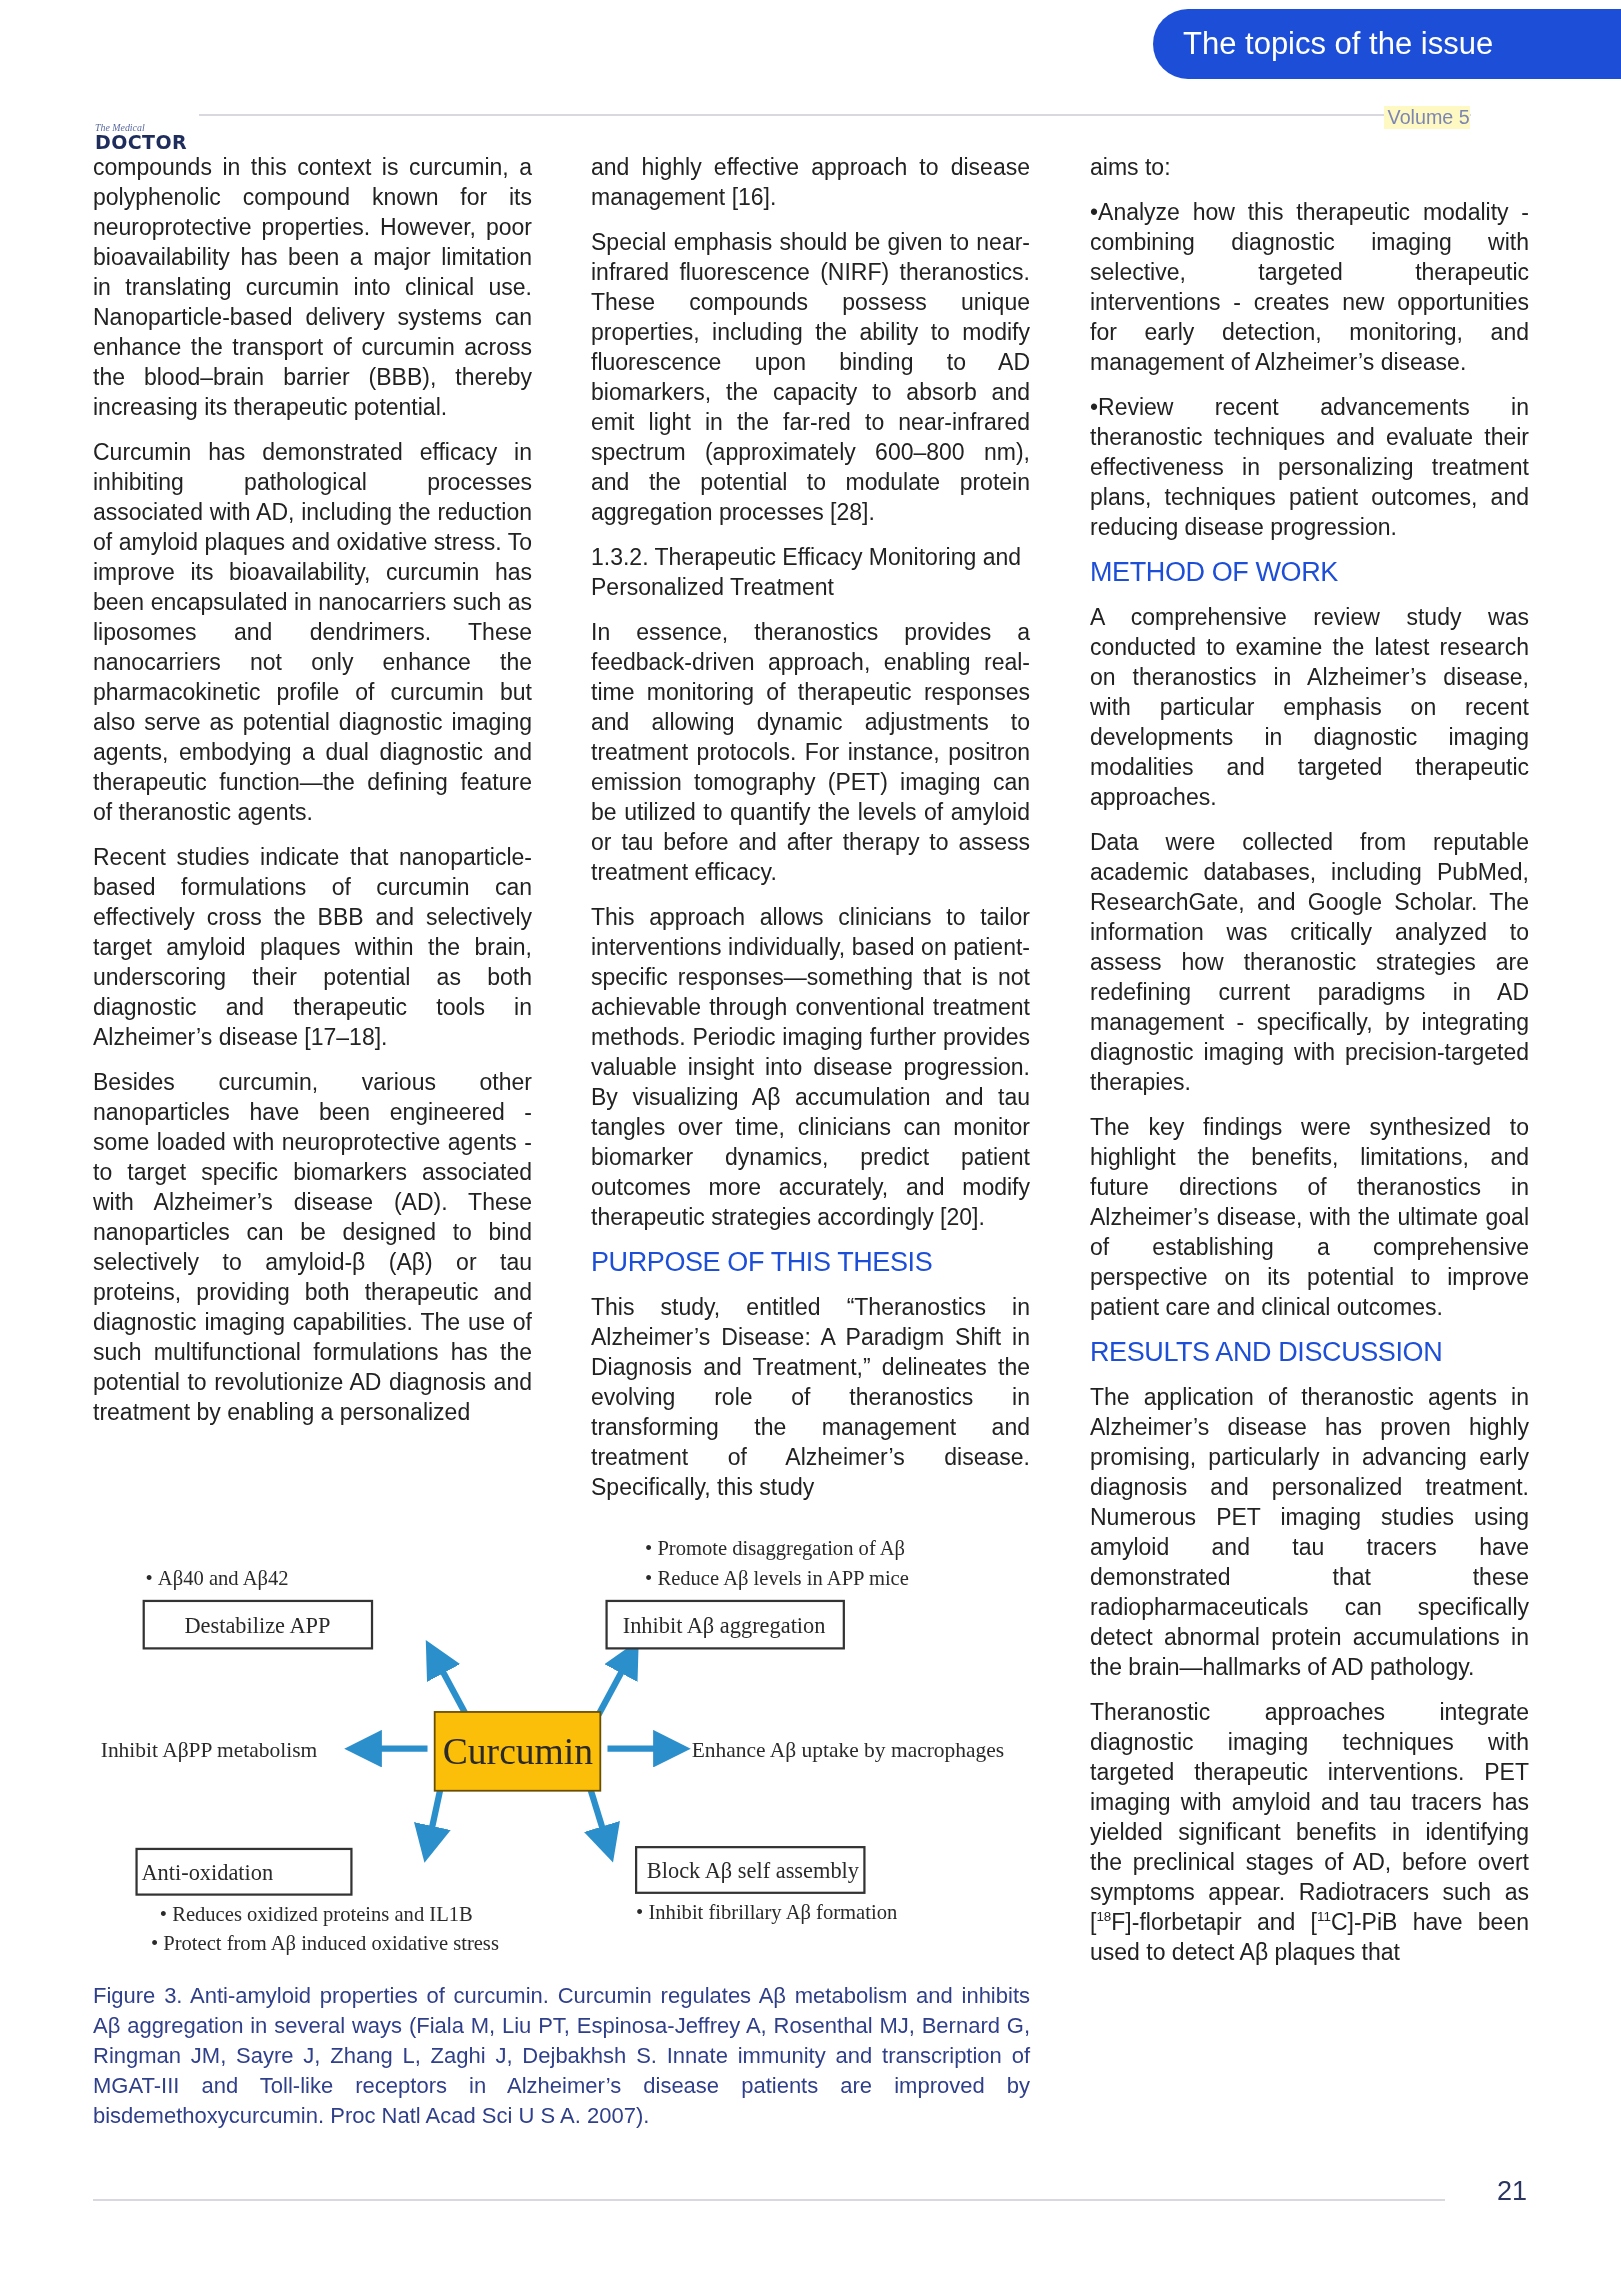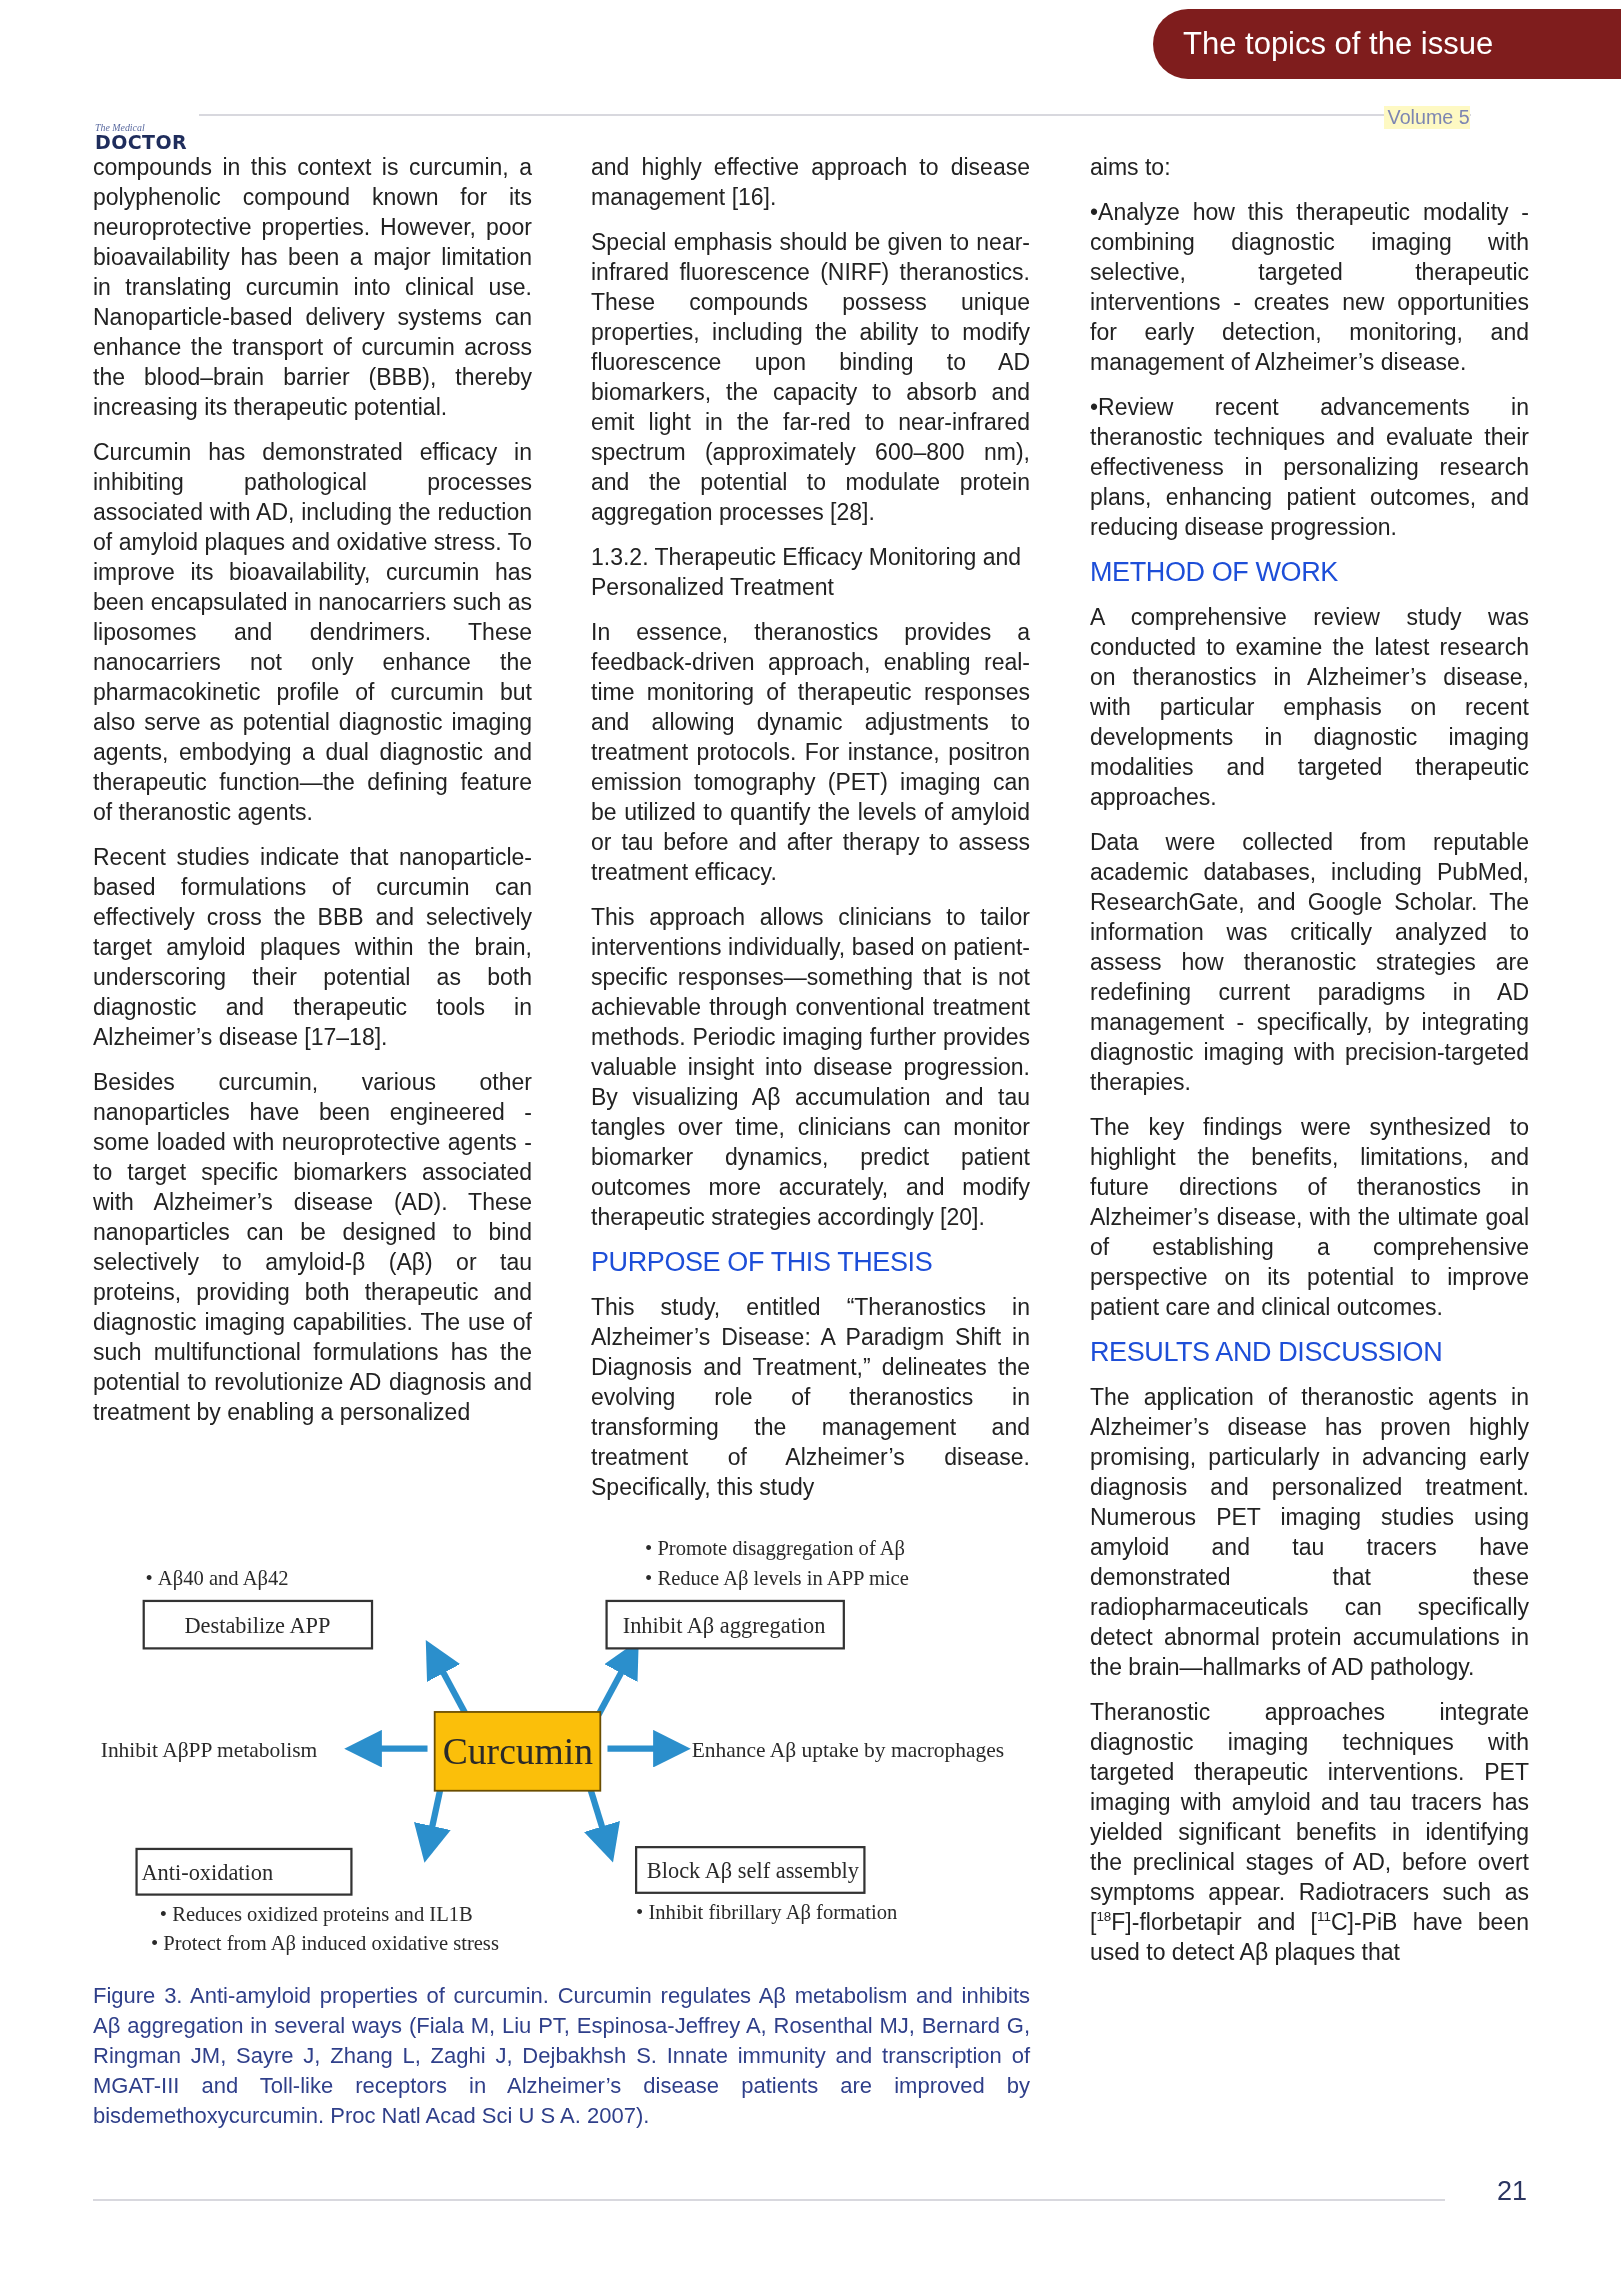--- a/index.html
+++ b/index.html
@@ -6,7 +6,7 @@
   body { width: 1621px; height: 2293px; position: relative; overflow: hidden;
          font-family: "Liberation Sans", sans-serif; color: #222222; }
   .tab { position: absolute; left: 1153px; top: 9px; width: 468px; height: 70px;
-         background: #7f1d1d; border-radius: 36px 0 0 36px; color: #fff;
+         background: #1d4ed8; border-radius: 36px 0 0 36px; color: #fff;
          font-size: 31px; line-height: 70px; padding-left: 30px; box-sizing: border-box; }
   .logo { position: absolute; left: 95px; top: 105px; }
   .logo .small { font-family: "Liberation Serif", serif; font-style: italic; font-size: 9.9px; color: #5a6aa0; line-height: 9.9px; margin-top: 18px; }

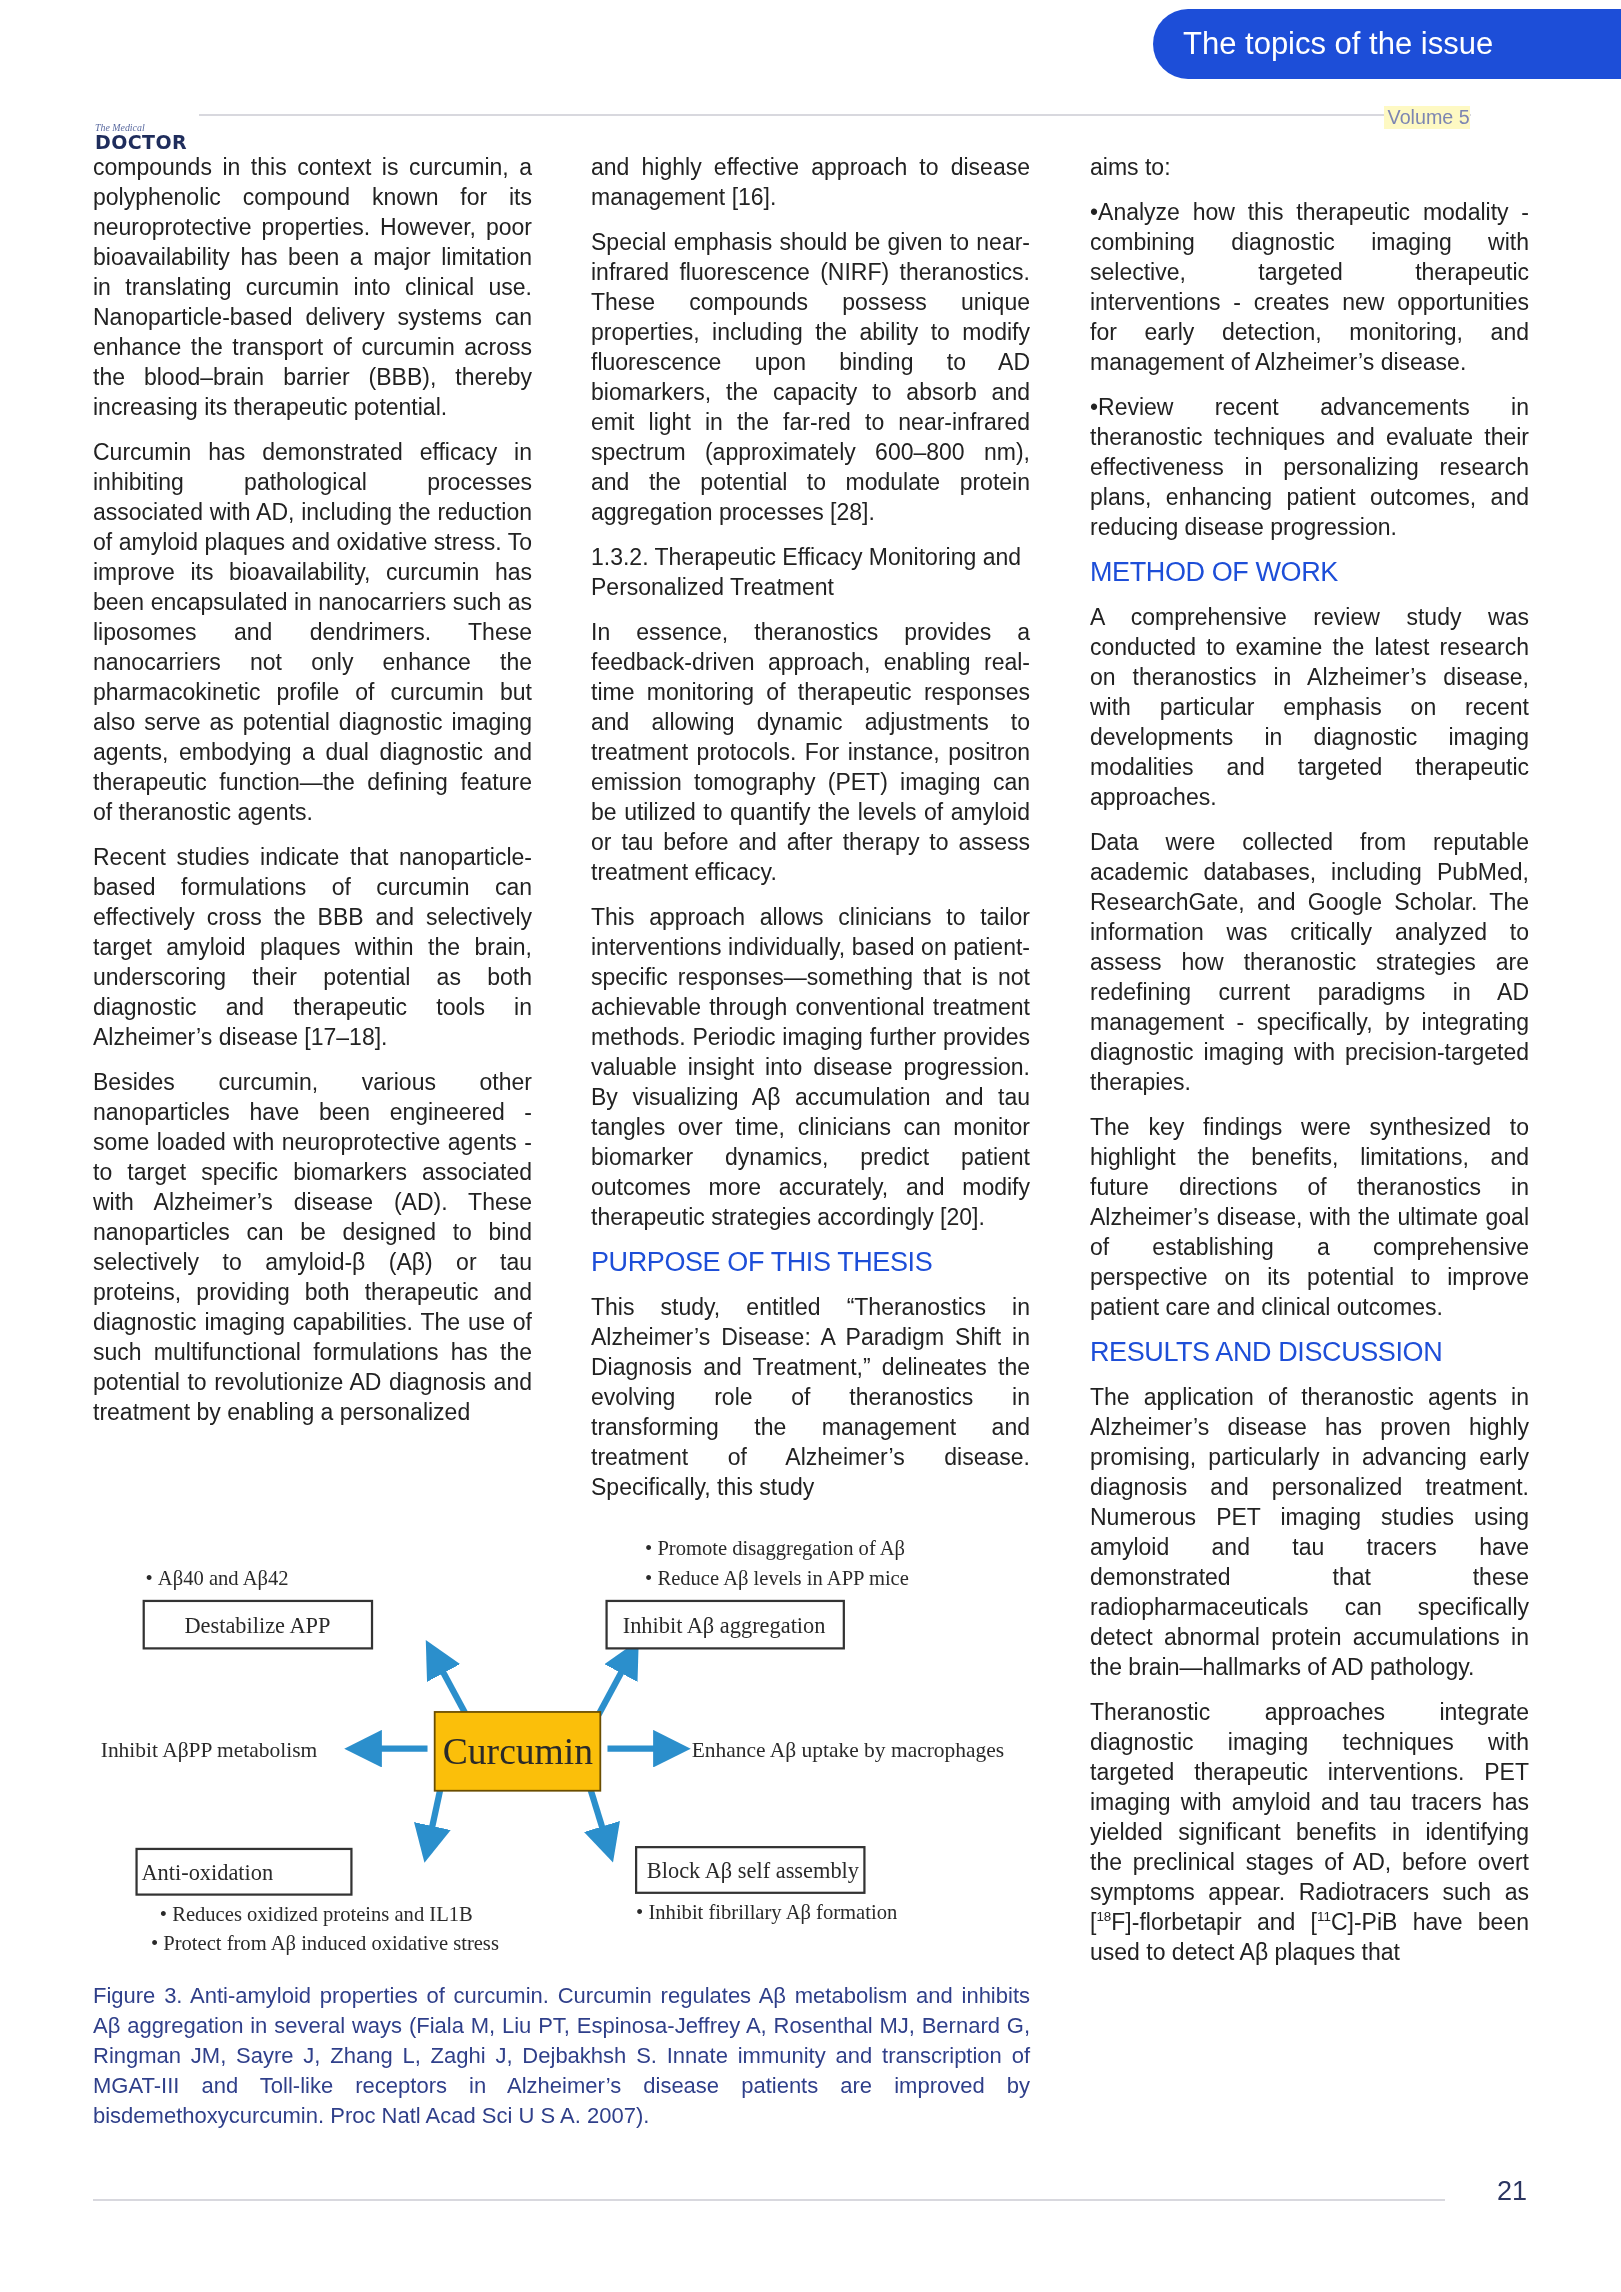--- a/index.html
+++ b/index.html
@@ -59,7 +59,7 @@
 <div class="col" id="col3">
   <p>aims to:</p>
   <p>•Analyze how this therapeutic modality - combining diagnostic imaging with selective, targeted therapeutic interventions - creates new opportunities for early detection, monitoring, and management of Alzheimer’s disease.</p>
-  <p>•Review recent advancements in theranostic techniques and evaluate their effectiveness in personalizing research plans, enhancing patient outcomes, and reducing disease progression.</p>
+  <p>•Review recent advancements in theranostic techniques and evaluate their effectiveness in personalizing treatment plans, techniques patient outcomes, and reducing disease progression.</p>
   <h2>METHOD OF WORK</h2>
   <p>A comprehensive review study was conducted to examine the latest research on theranostics in Alzheimer’s disease, with particular emphasis on recent developments in diagnostic imaging modalities and targeted therapeutic approaches.</p>
   <p>Data were collected from reputable academic databases, including PubMed, ResearchGate, and Google Scholar. The information was critically analyzed to assess how theranostic strategies are redefining current paradigms in AD management - specifically, by integrating diagnostic imaging with precision-targeted therapies.</p>

